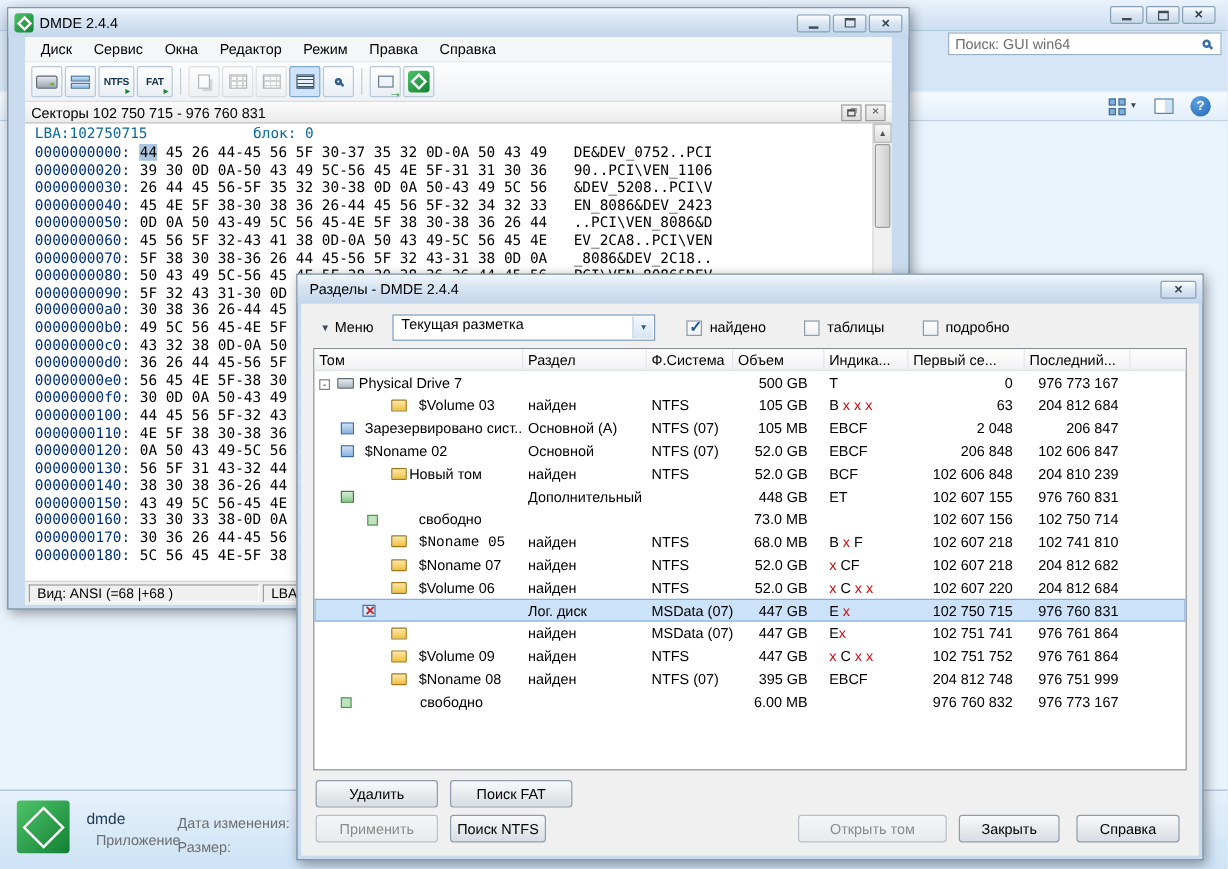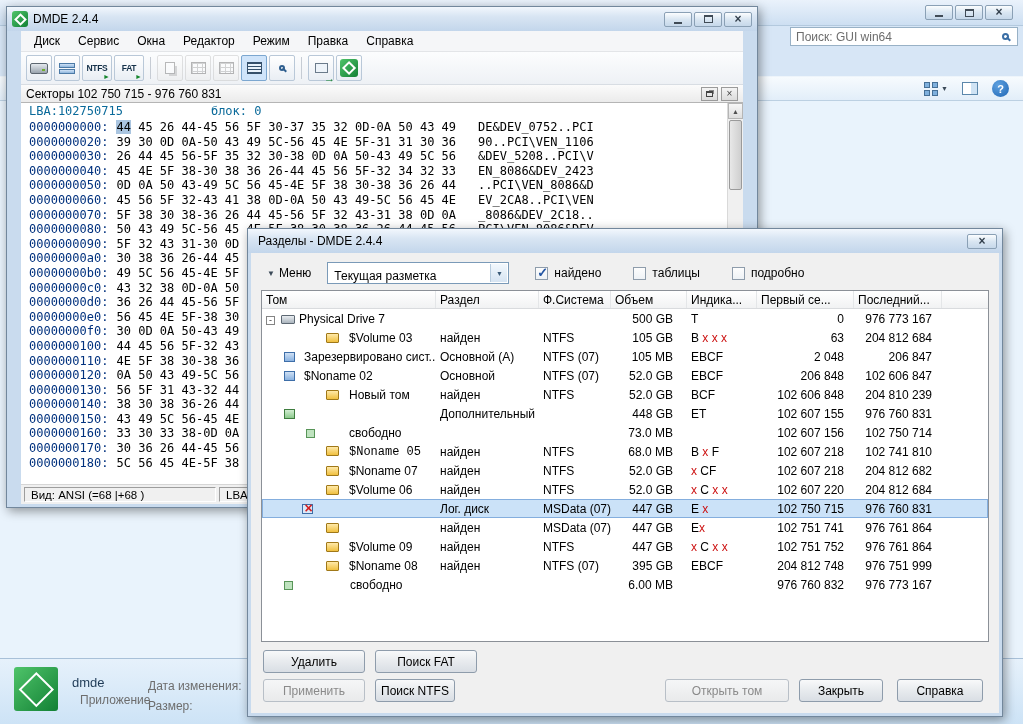--- a/index.html
+++ b/index.html
@@ -126,8 +126,8 @@
   .ctrl-row{position:absolute;top:8px;left:10px;right:10px;height:24px;display:flex;align-items:center}
   .menu-dd{display:flex;align-items:center;gap:4px;padding:2px 6px}
   .menu-dd .caret{font-size:8px}
-  .combo{margin-left:10px;width:182px;height:22px;border:1px solid #7a9ab8;background:#fff;
-    display:flex;align-items:flex-end;padding-left:6px;position:relative}
+  .combo{margin-left:10px;width:219px;height:22px;border:1px solid #7a9ab8;background:#fff;
+    display:flex;align-items:flex-start;padding-left:6px;position:relative}
   .combo-arrow{position:absolute;right:1px;top:1px;bottom:1px;width:17px;
     background:linear-gradient(#f2f8fd,#d6e4f2);border-left:1px solid #b7cbdd;
     display:flex;align-items:center;justify-content:center;font-size:7px;color:#3a5a78}

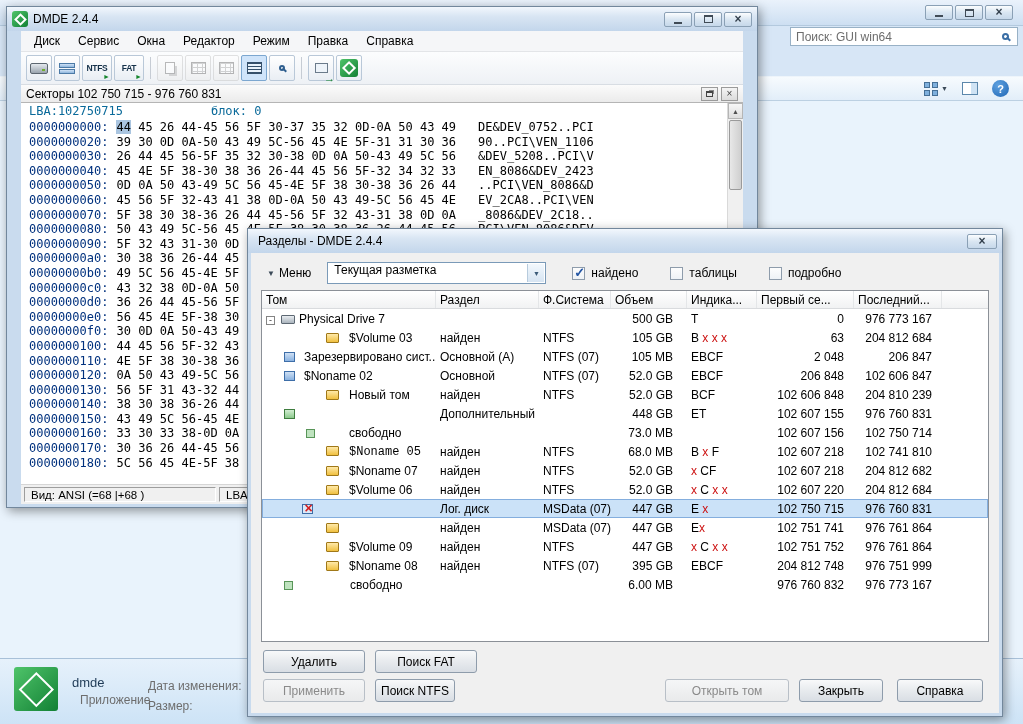--- a/index.html
+++ b/index.html
@@ -426,7 +426,7 @@
             <div class="pc"></div>
           </div>
           <div class="prow">
-            <div class="pc"><span class="ic ic-volume" style="margin-left: 60px;"></span><span style="margin-left: 10px;">Новый том</span></div>
+            <div class="pc"><span class="ic ic-volume" style="margin-left: 60px;"></span><span style="margin-left: 2px;">Новый том</span></div>
             <div class="pc">найден</div>
             <div class="pc">NTFS</div>
             <div class="pc size">52.0 GB</div>

